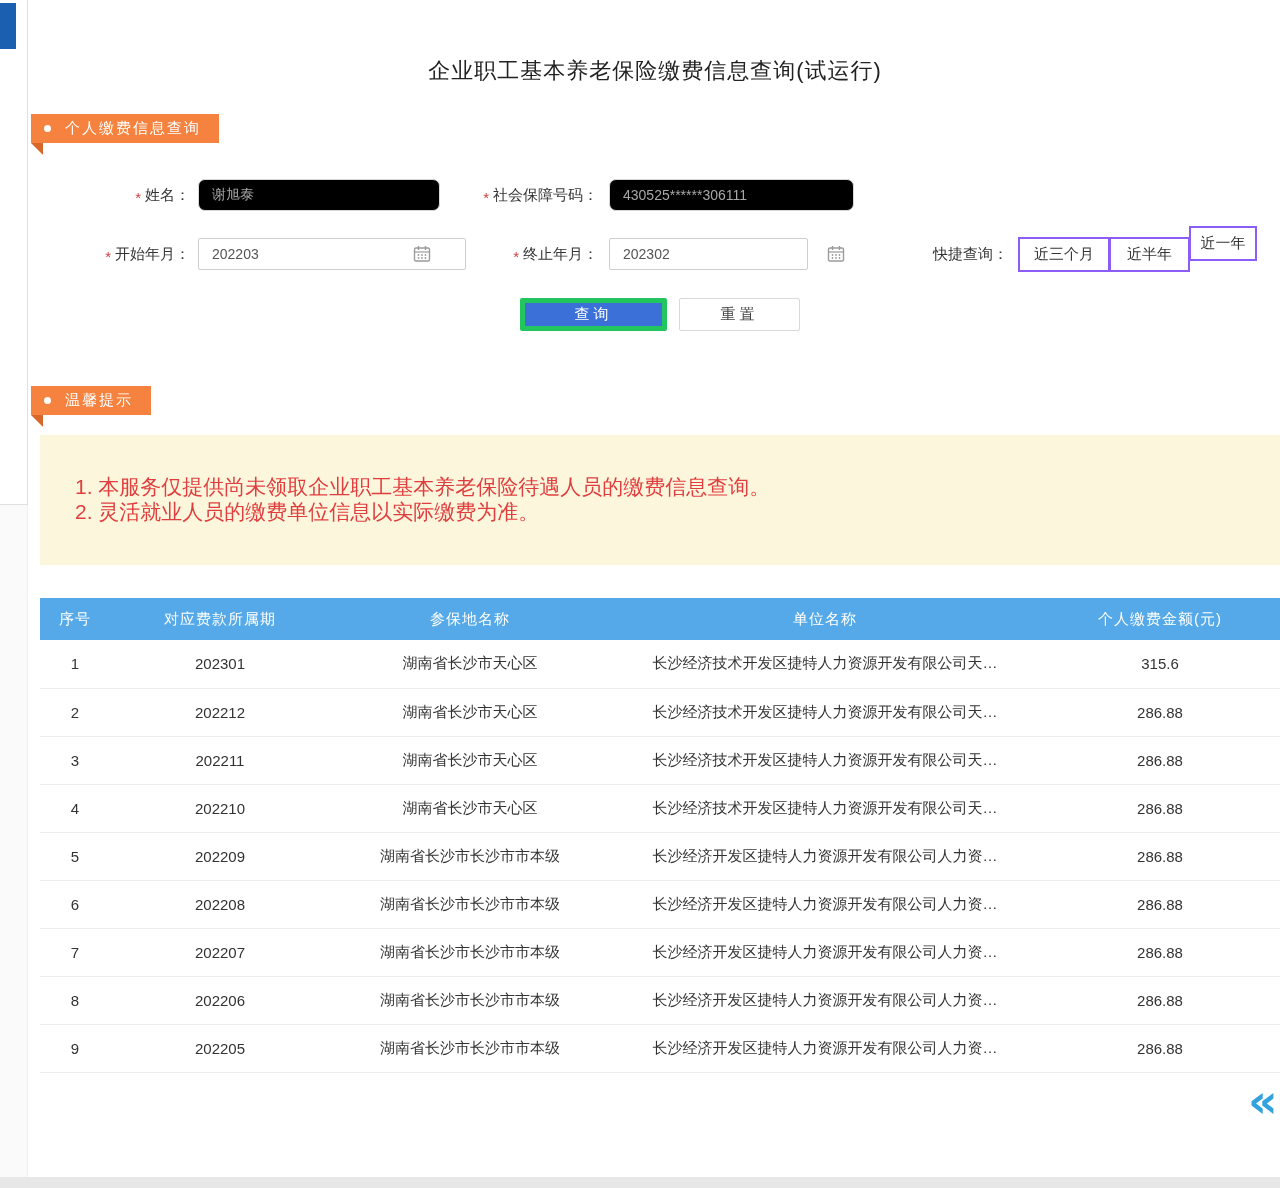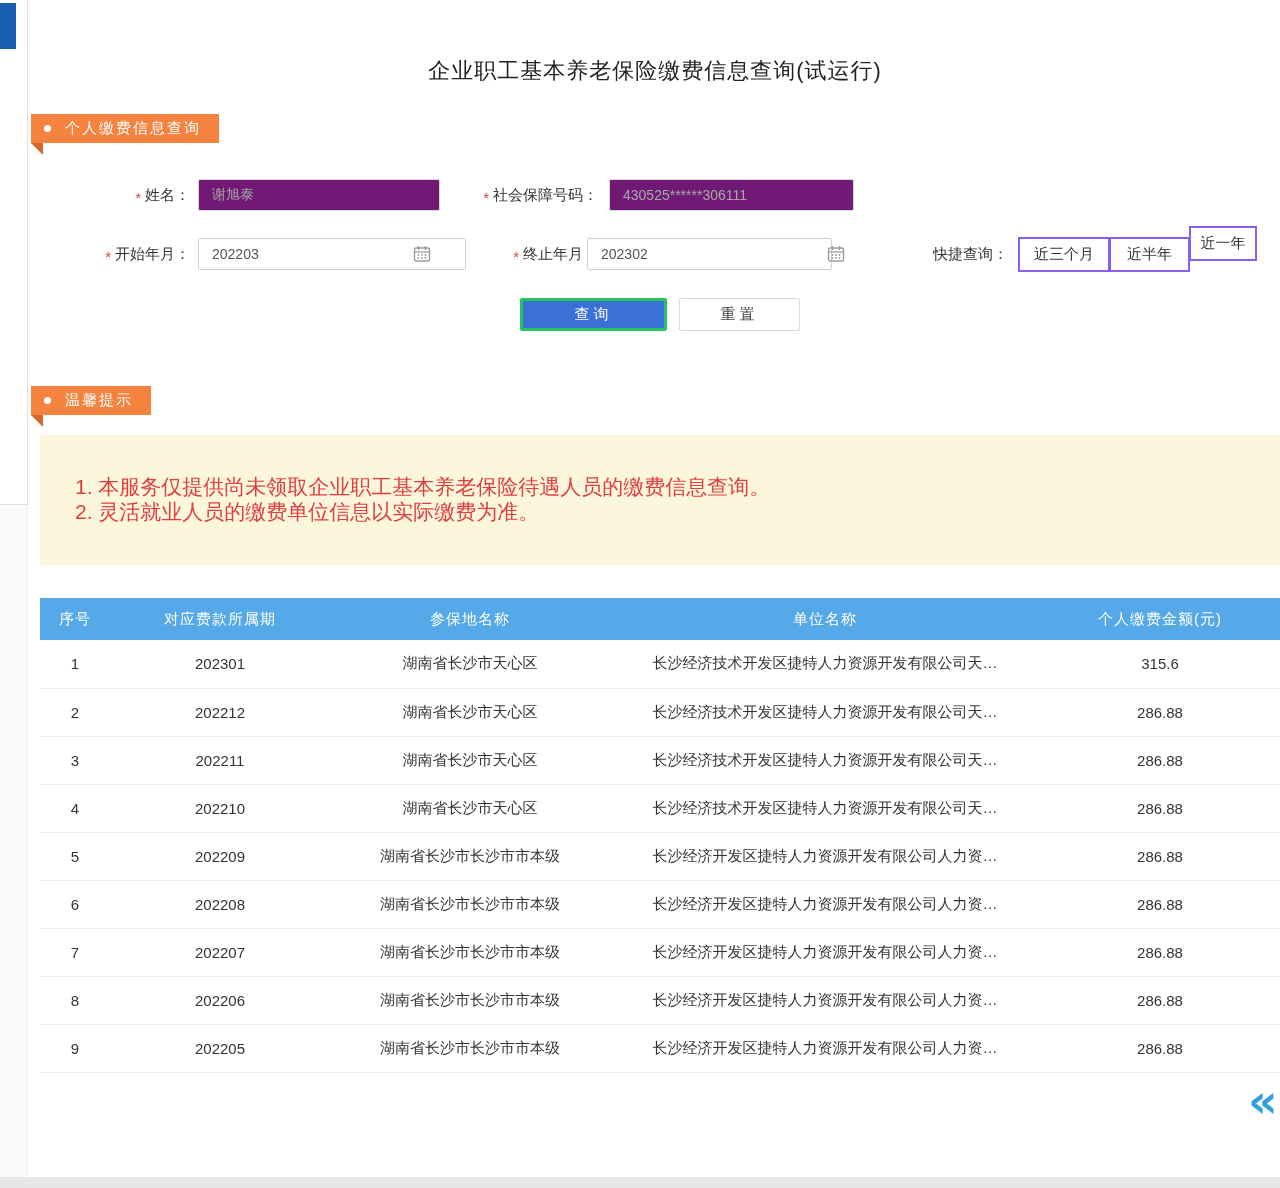--- a/index.html
+++ b/index.html
@@ -105,10 +105,11 @@
     outline: none;
   }
   .txt-input.disabled {
-    background: #701a75;
+    background: #000000;
     border-color: #d8d8d8;
     color: #a8a8a8;
     padding-right: 14px;
+    border-radius: 7px;
   }
   .cal-icon {
     position: absolute;

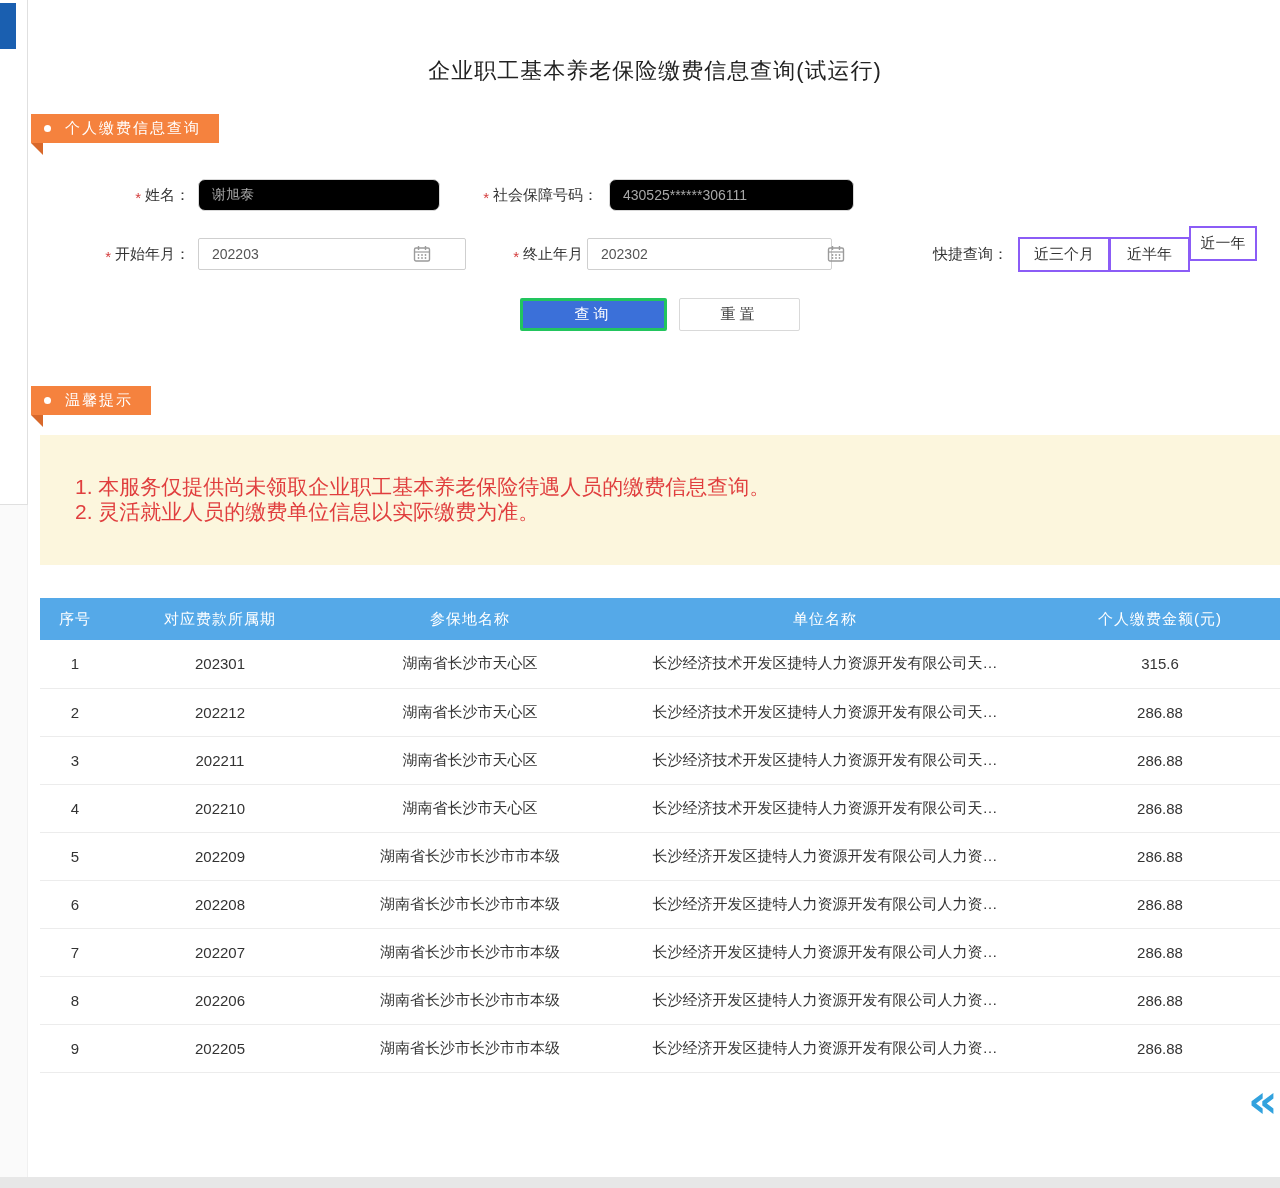--- a/index.html
+++ b/index.html
@@ -245,7 +245,7 @@
     <span class="req">*</span>
     <span>终止年月：</span>
   </div>
-  <input class="txt-input" style="left: 587px; top: 238px; width: 245px;" value="202302">
+  <input class="txt-input" style="left: 609px; top: 238px; width: 199px;" value="202302">
   <svg class="cal-icon" style="left:827px; top:245px;" viewBox="0 0 18 18">
     <rect x="1.5" y="3" width="15" height="13" rx="1.5" fill="none" stroke="#9b9b9b" stroke-width="1.4"></rect>
     <line x1="5.5" y1="1" x2="5.5" y2="5" stroke="#9b9b9b" stroke-width="1.4"></line>

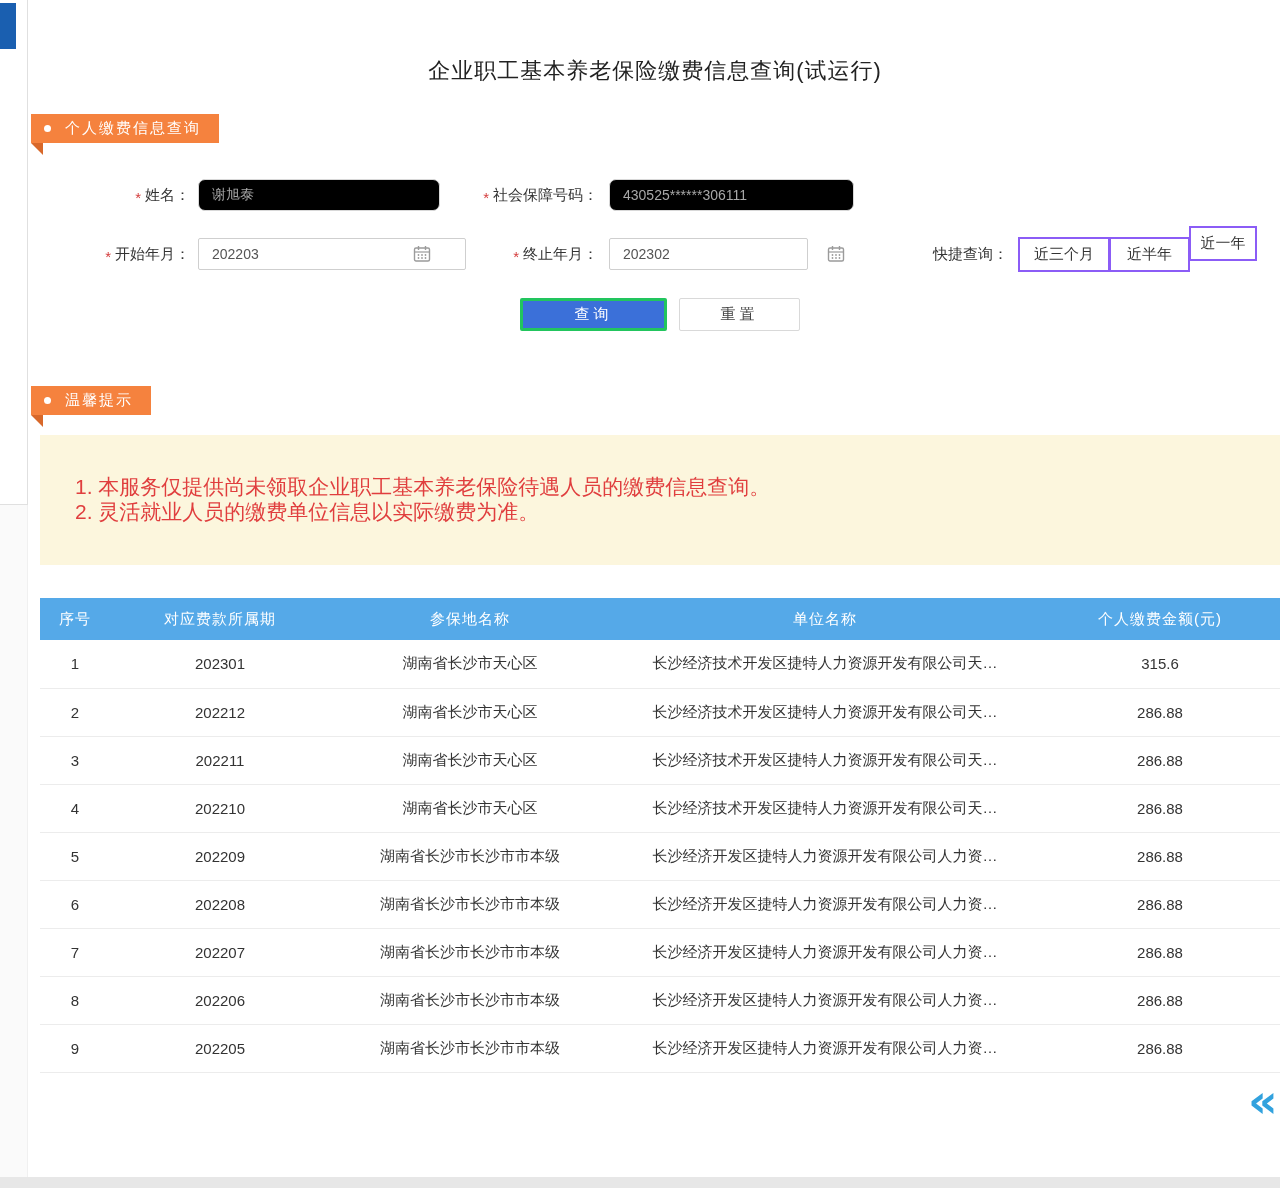--- a/index.html
+++ b/index.html
@@ -137,7 +137,7 @@
   }
   .btn-primary {
     background: #3b70d9;
-    border: 3px solid #22c55e;
+    border: 5px solid #22c55e;
     color: #fff;
   }
   .btn-plain {

